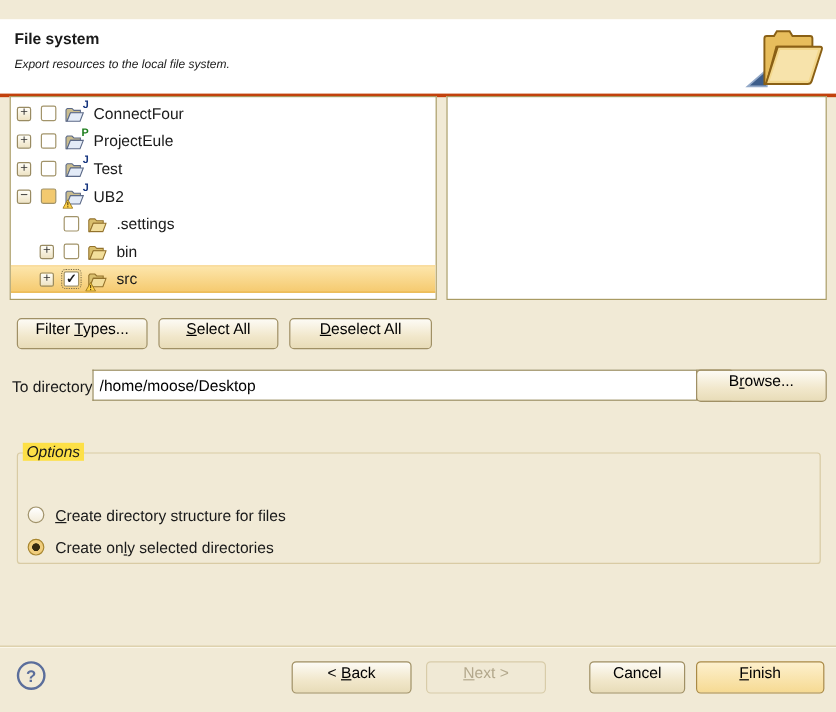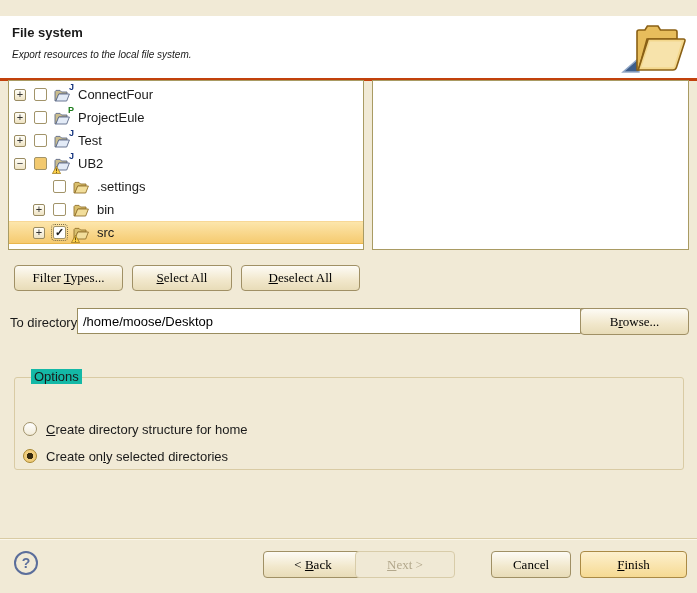--- a/index.html
+++ b/index.html
@@ -38,9 +38,9 @@
   .warn{position:absolute;left:-2px;bottom:-2px;line-height:0;}
   .tree-label{white-space:nowrap;}
   
-  .btn{display:inline-flex;align-items:center;justify-content:center;box-sizing:border-box;height:26px;
+  .btn{display:inline-flex;align-items:flex-start;justify-content:center;box-sizing:border-box;height:26px;
     background:linear-gradient(#fdfbf5,#f1e7cb 60%,#e8dcb8);border:1px solid #a09065;border-radius:4px;
-    font-family:Liberation Serif, serif;font-size:13px;color:#000;cursor:default;}
+    font-family:Liberation Sans, sans-serif;font-size:13px;color:#000;cursor:default;}
   .btn.default{background:linear-gradient(#fdf0cd,#f6da93);border-color:#aa8a45;}
   .btn.disabled{background:#f0e9d5;border-color:#d8cca9;color:#b3a88c;}
   .u{text-decoration:underline;}

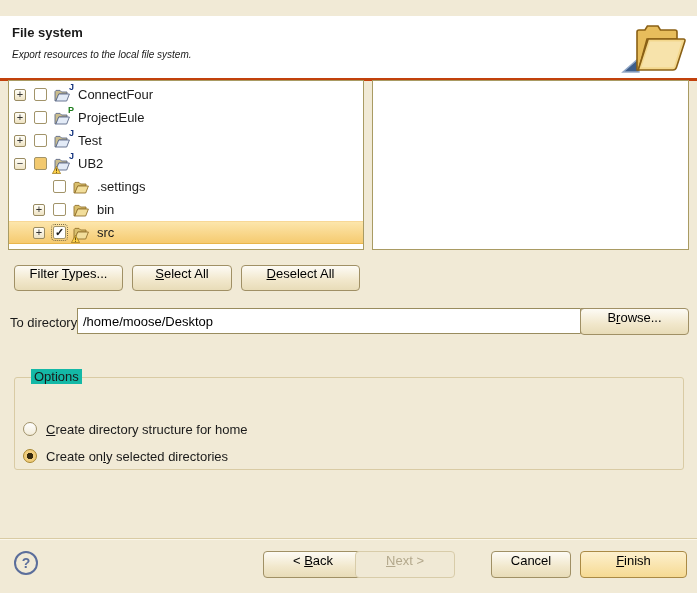--- a/index.html
+++ b/index.html
@@ -57,7 +57,7 @@
   #btn-browse{position:absolute;left:580px;top:308px;width:109px;height:27px;}
   
   .group{position:absolute;left:14px;top:377px;width:670px;height:93px;box-sizing:border-box;border:1px solid #d9cba4;border-radius:3px;}
-  .group-title{position:absolute;left:16px;top:-9px;background:#14b8a6;padding:0 3px;}
+  .group-title{position:absolute;left:4px;top:-9px;background:#fde047;padding:0 3px;font-style:italic;}
   .opt-row{position:absolute;left:8px;display:flex;align-items:center;gap:9px;height:16px;}
   .gcheck{width:14px;height:14px;box-sizing:border-box;border:1px solid #a0926a;border-radius:2px;background:linear-gradient(#ffffff,#f6f0e0);}
   .gradio{width:14px;height:14px;box-sizing:border-box;border:1px solid #a0926a;border-radius:50%;background:linear-gradient(#ffffff,#f3ecd9);}

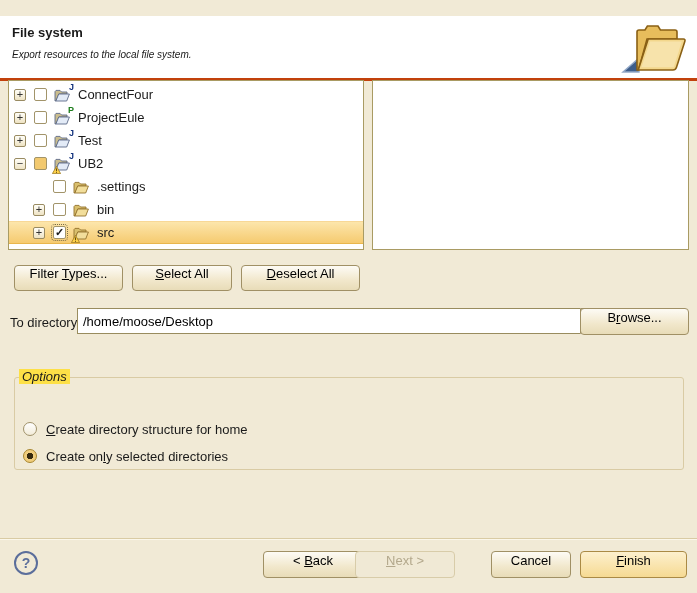--- a/index.html
+++ b/index.html
@@ -228,7 +228,7 @@
   <span class="group-title">Options</span>
   <div class="opt-row" style="top:43px;">
     <span class="gradio" id="radio-structure"></span>
-    <span><span></span><span class="u">C</span><span>reate directory structure for home</span></span>
+    <span><span></span><span class="u">C</span><span>reate directory structure for files</span></span>
   </div>
   <div class="opt-row" style="top:70px;align-items:center;">
     <span class="gradio selected" id="radio-only"></span>

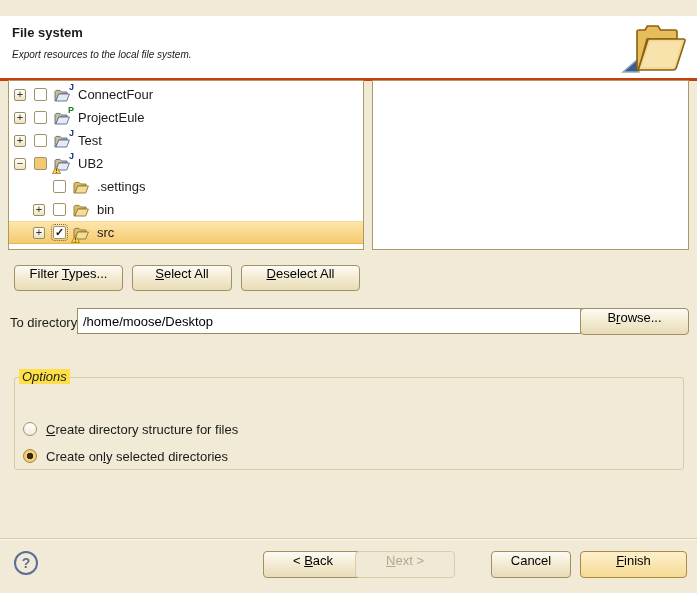--- a/index.html
+++ b/index.html
@@ -66,7 +66,7 @@
   .sep{position:absolute;left:0;top:538px;width:697px;height:1px;background:#d9cba4;box-shadow:0 1px 0 #fbf7ea;}
   .help{position:absolute;left:14px;top:551px;width:24px;height:24px;box-sizing:border-box;border:2px solid #5b6e9b;border-radius:50%;
     color:#5b6e9b;font-weight:bold;font-size:14px;text-align:center;line-height:20px;}
-  #btn-back{position:absolute;left:263px;top:551px;width:100px;height:27px;}
+  #btn-back{position:absolute;left:243px;top:551px;width:100px;height:27px;}
   #btn-next{position:absolute;left:355px;top:551px;width:100px;height:27px;}
   #btn-cancel{position:absolute;left:491px;top:551px;width:80px;height:27px;}
   #btn-finish{position:absolute;left:580px;top:551px;width:107px;height:27px;}

